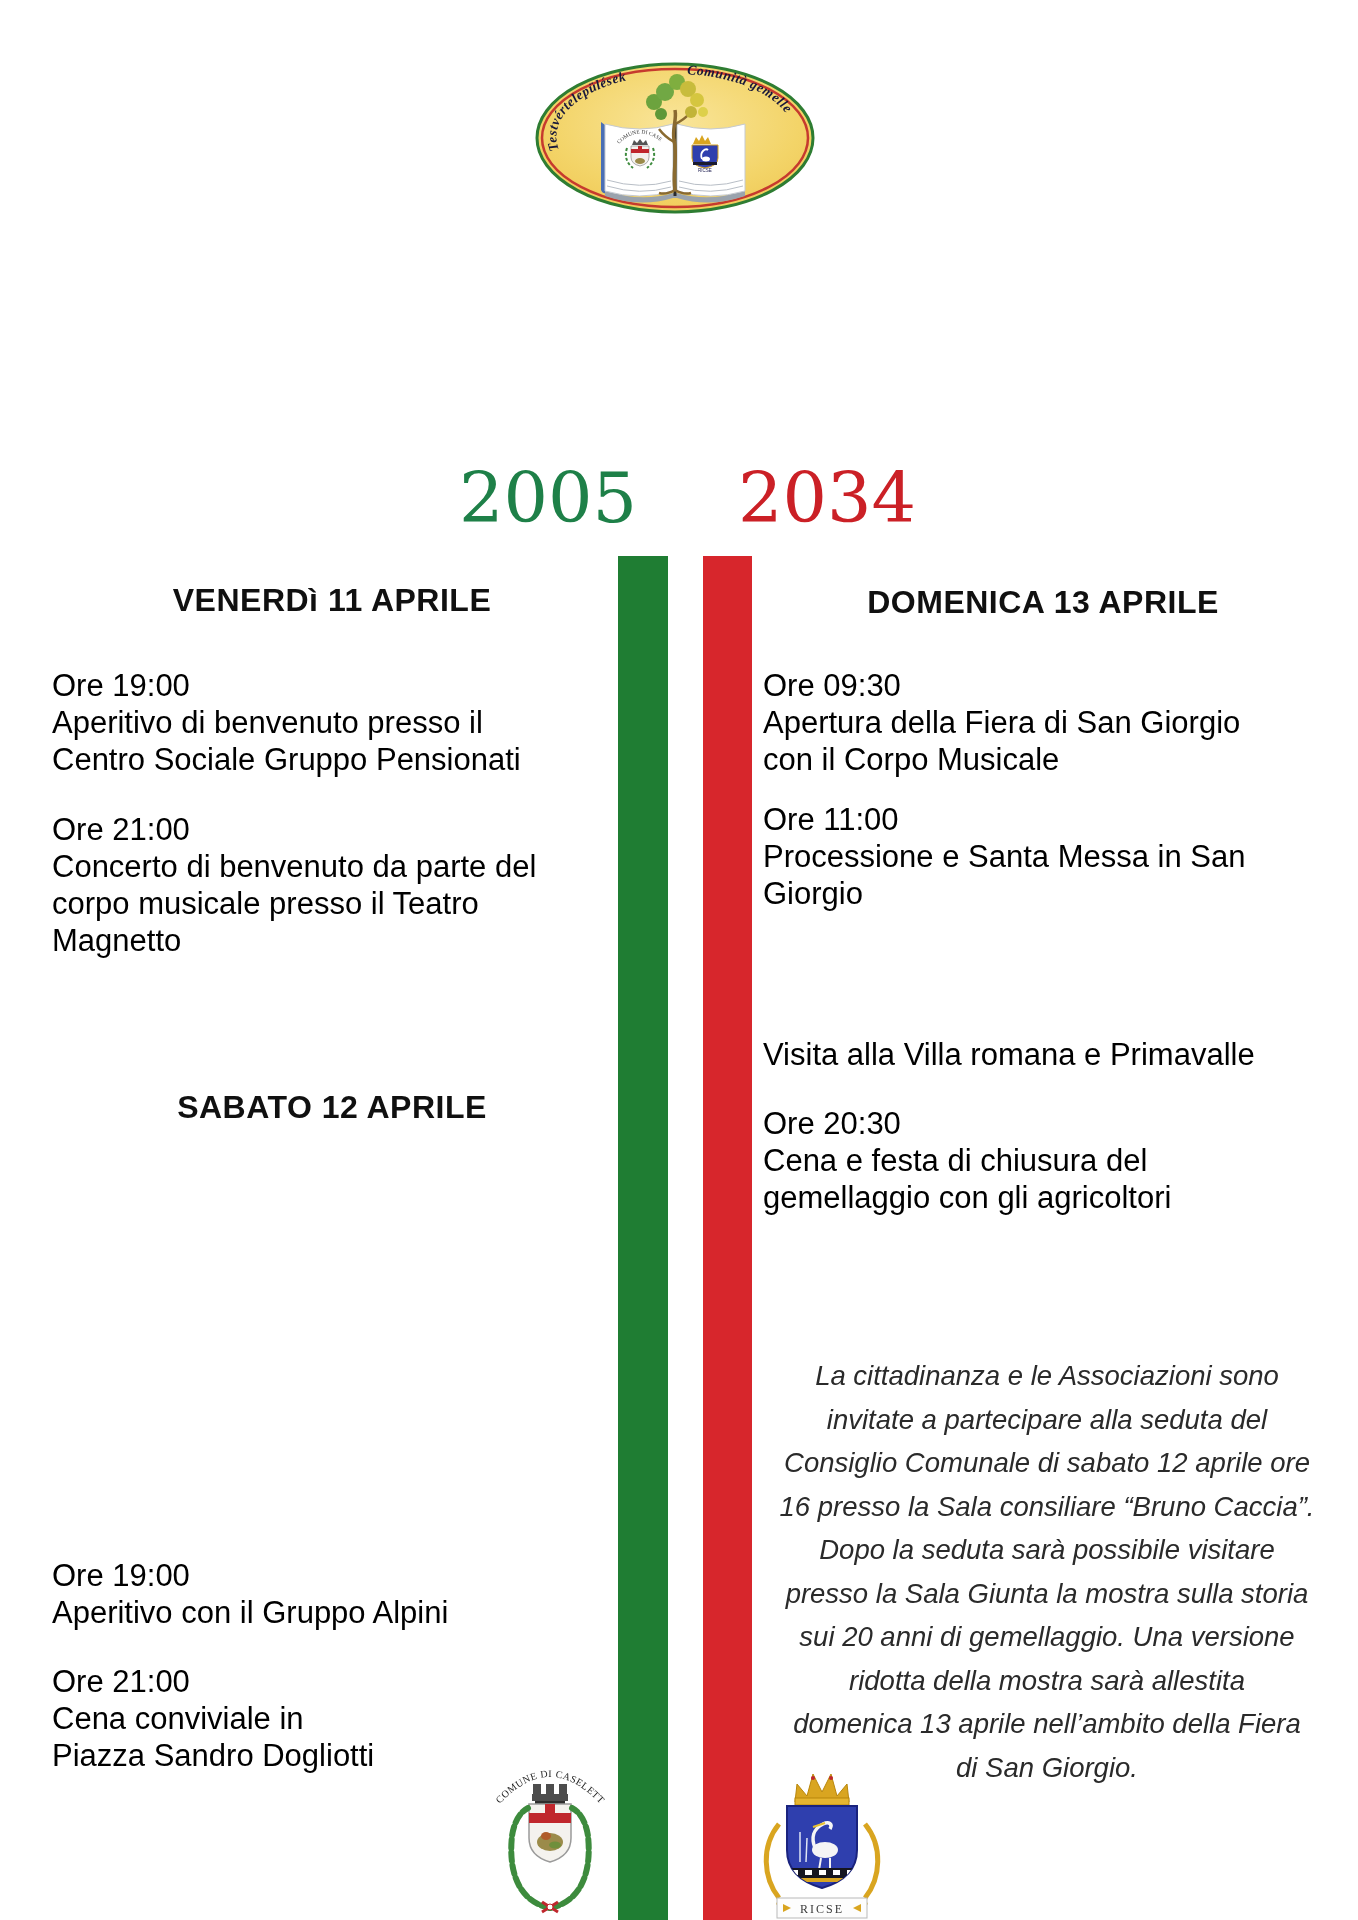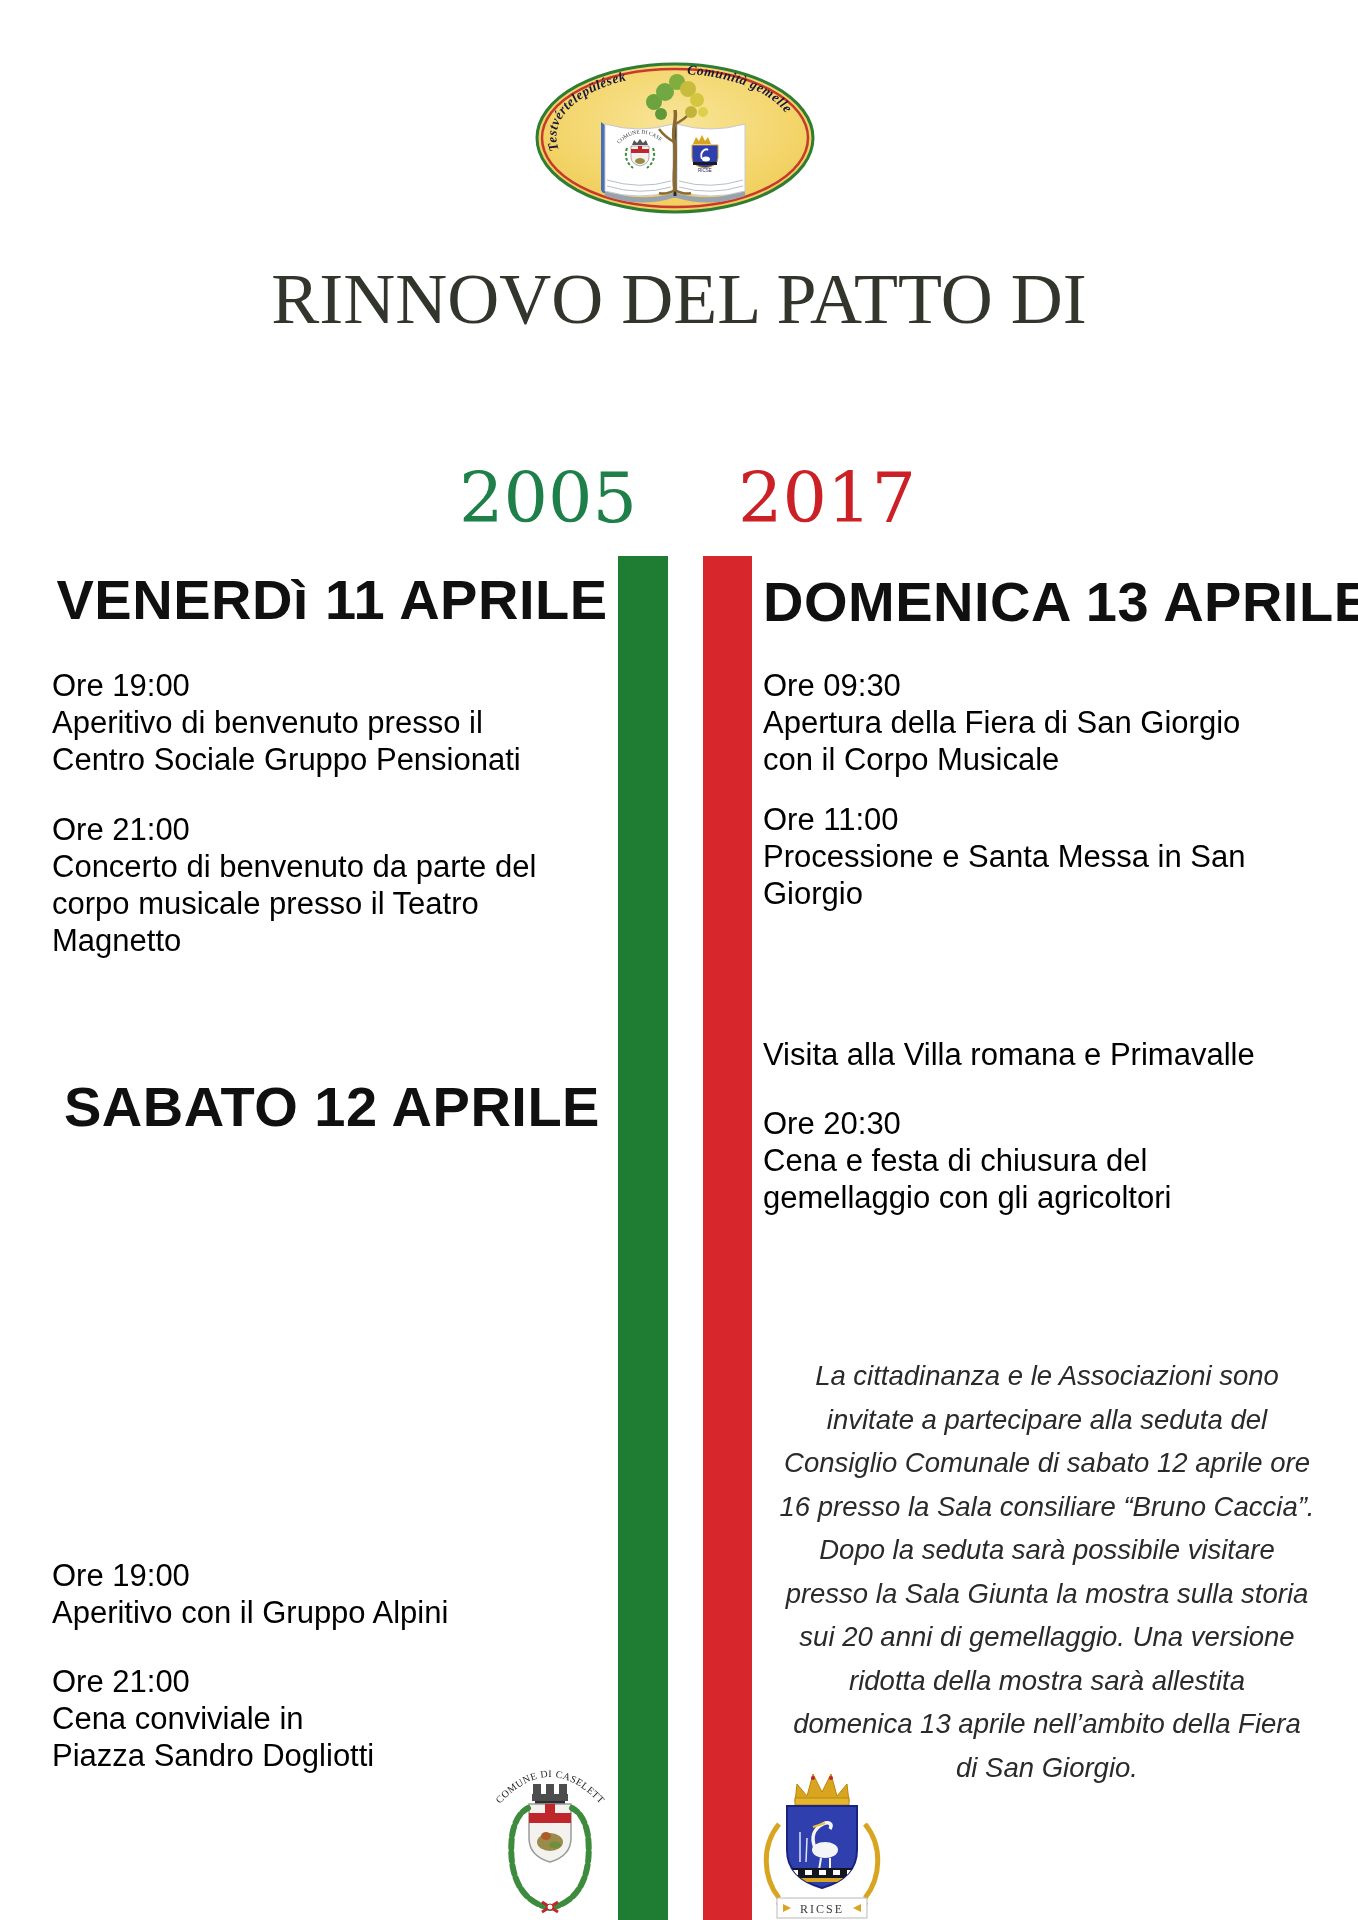--- a/index.html
+++ b/index.html
@@ -114,7 +114,6 @@
   </svg>
 
   <div class="abs title">
-    <div>RINNOVO DEL PATTO DI</div>
   </div>
 
   <div class="abs year year-green">2005</div>

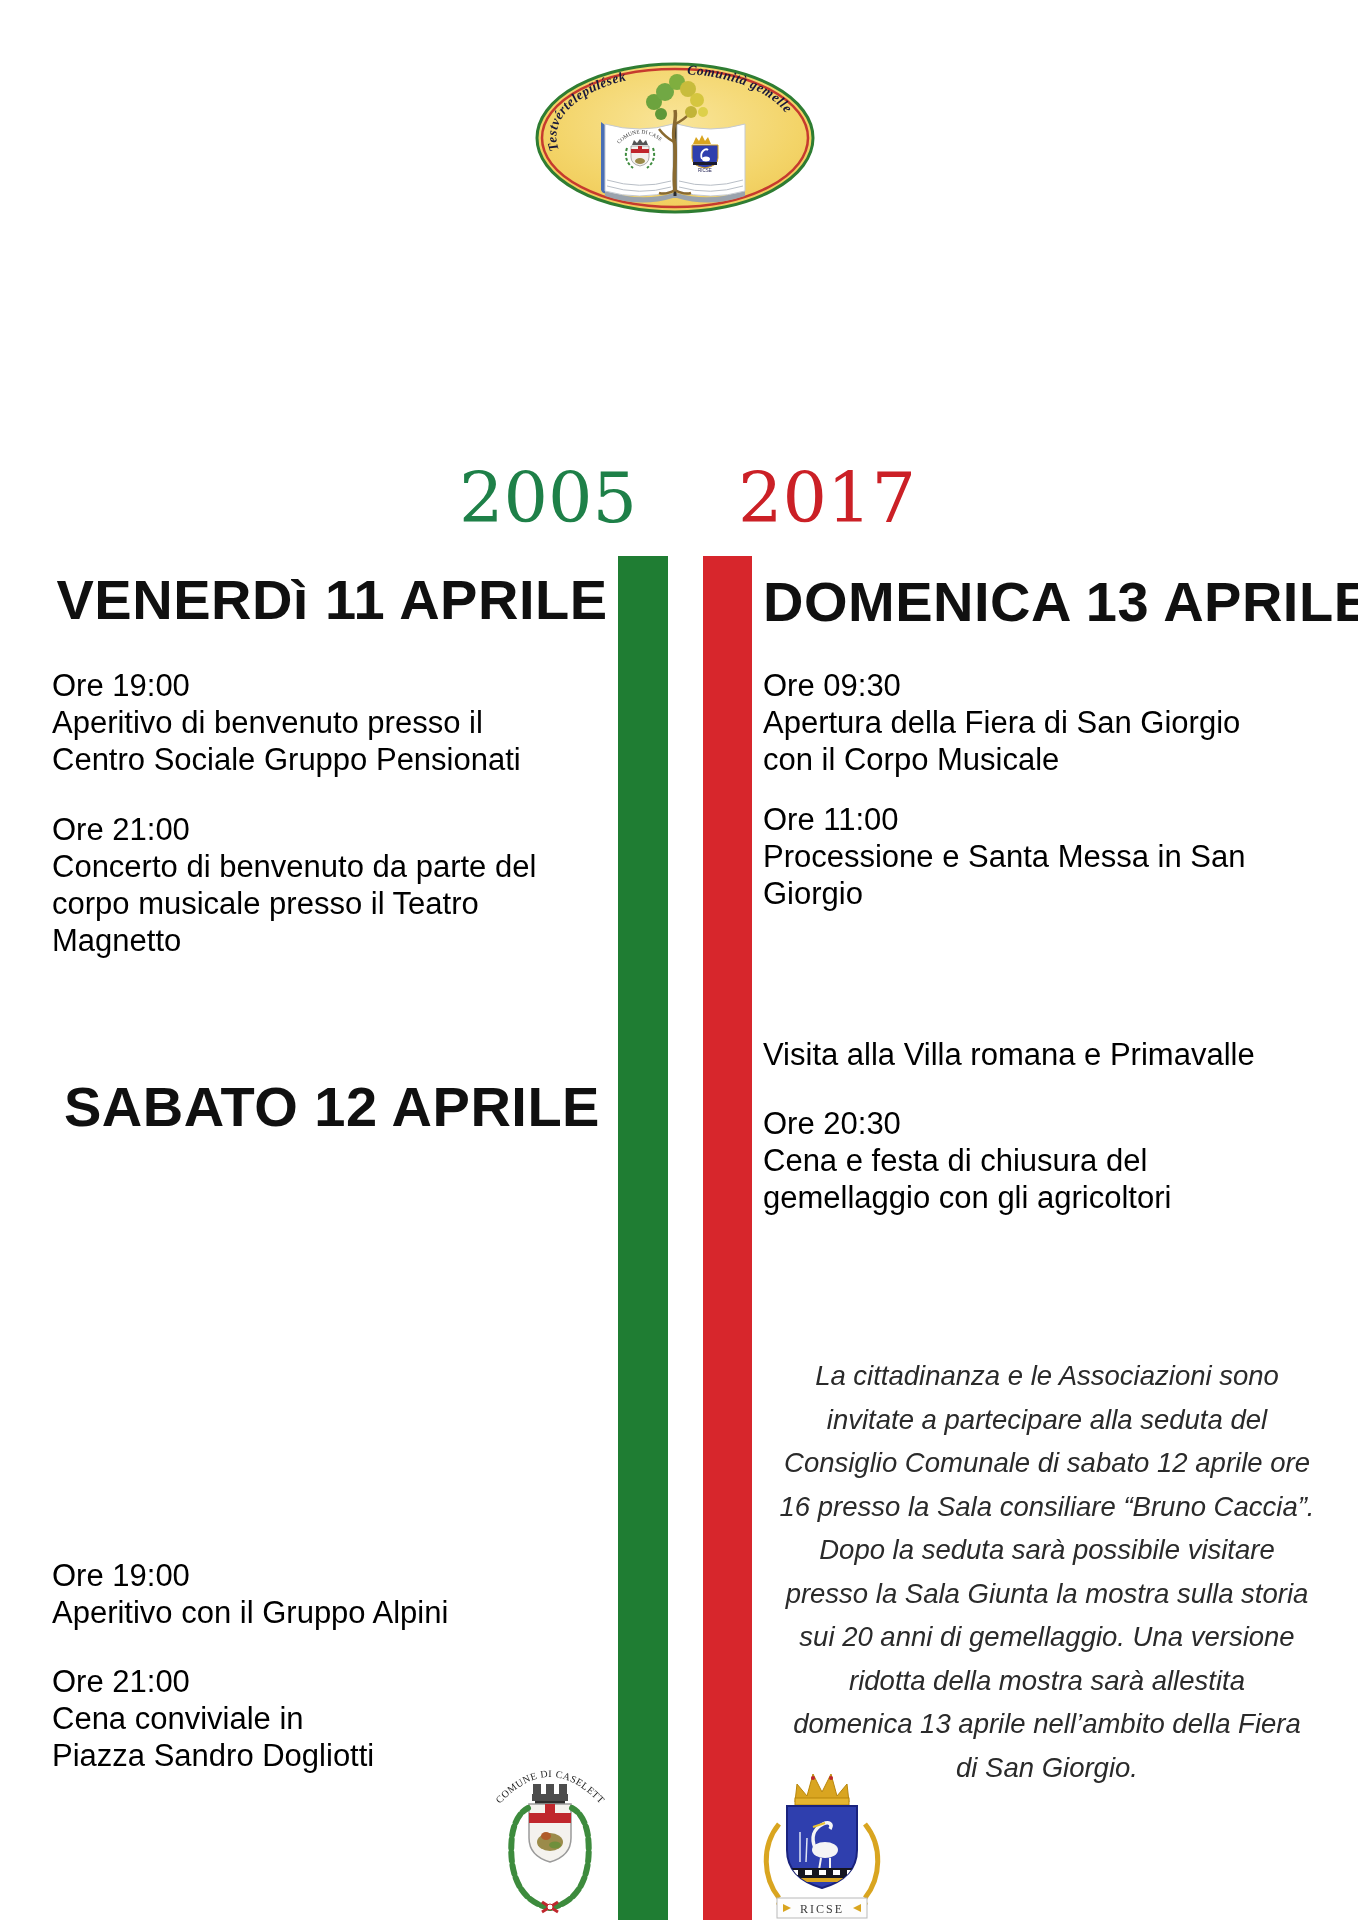--- a/index.html
+++ b/index.html
@@ -117,7 +117,7 @@
   </div>
 
   <div class="abs year year-green">2005</div>
-  <div class="abs year year-red">2017</div>
+  <div class="abs year year-red">2034</div>
 
   <div class="abs stripe stripe-green"></div>
   <div class="abs stripe stripe-red"></div>

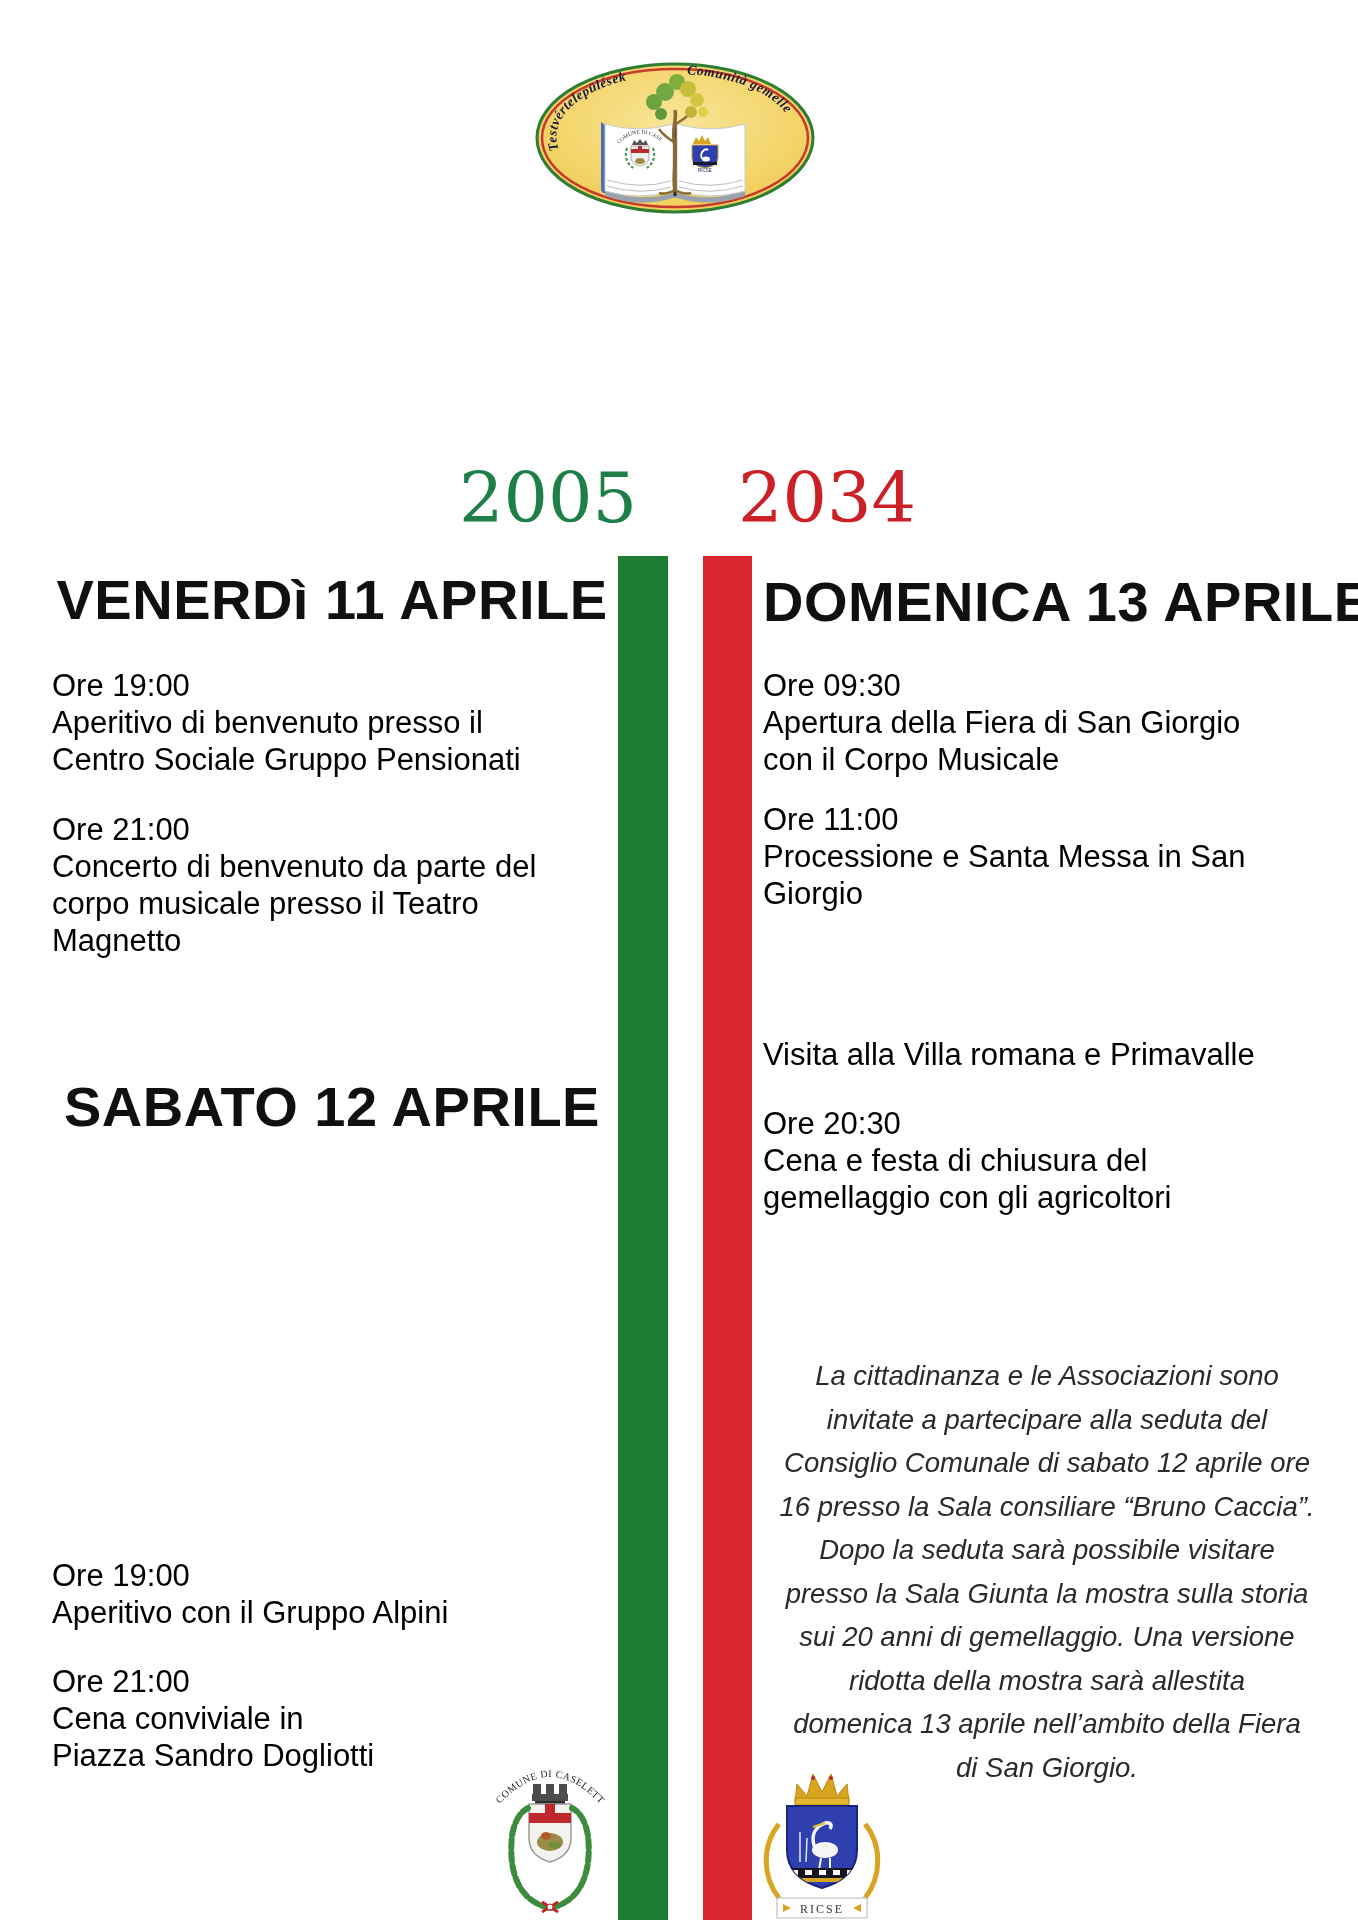--- a/index.html
+++ b/index.html
@@ -30,7 +30,7 @@
   .col-left  { left:52px;  width:560px; }
   .col-right { left:763px; width:560px; }
   .day-heading {
-    text-align:center; font-weight:bold; font-size:56px; line-height:48px;
+    text-align:center; font-weight:bold; font-size:32px; line-height:48px;
     color:#101010; letter-spacing:0.5px; white-space:nowrap;
   }
   .event {

